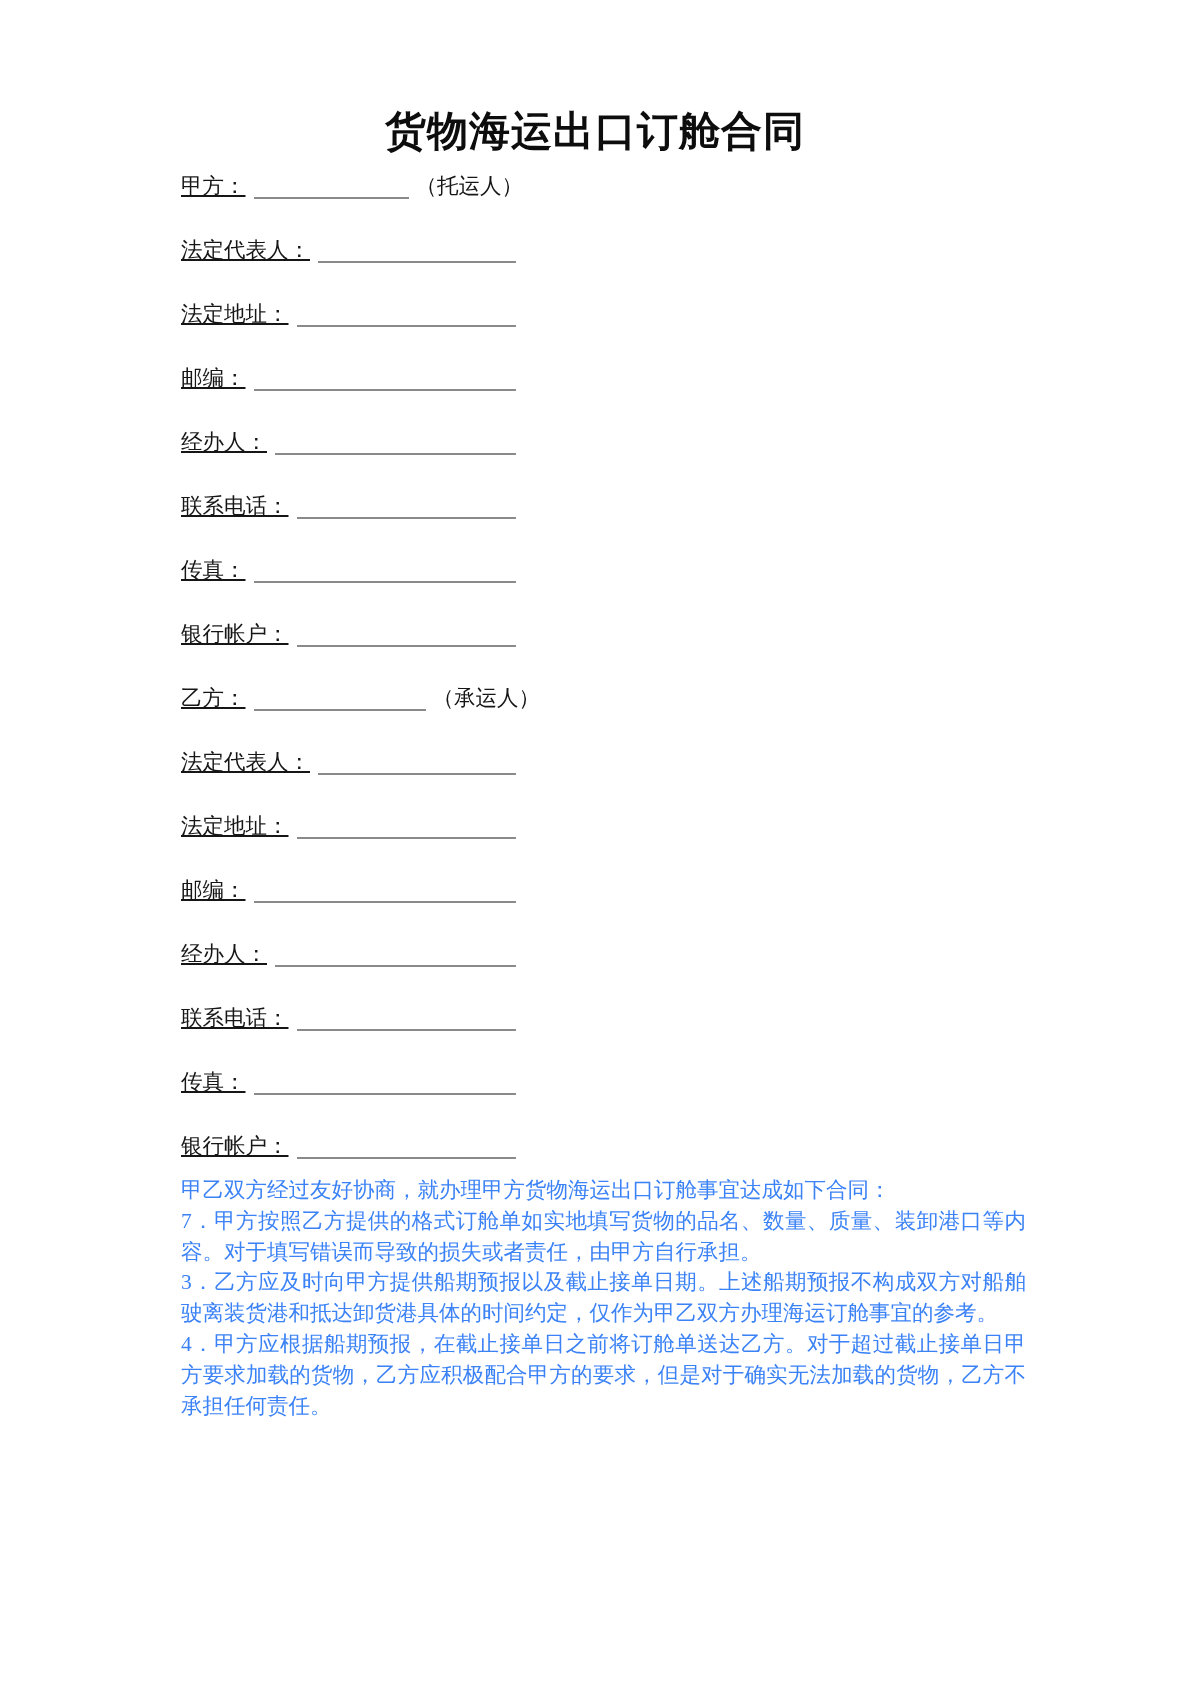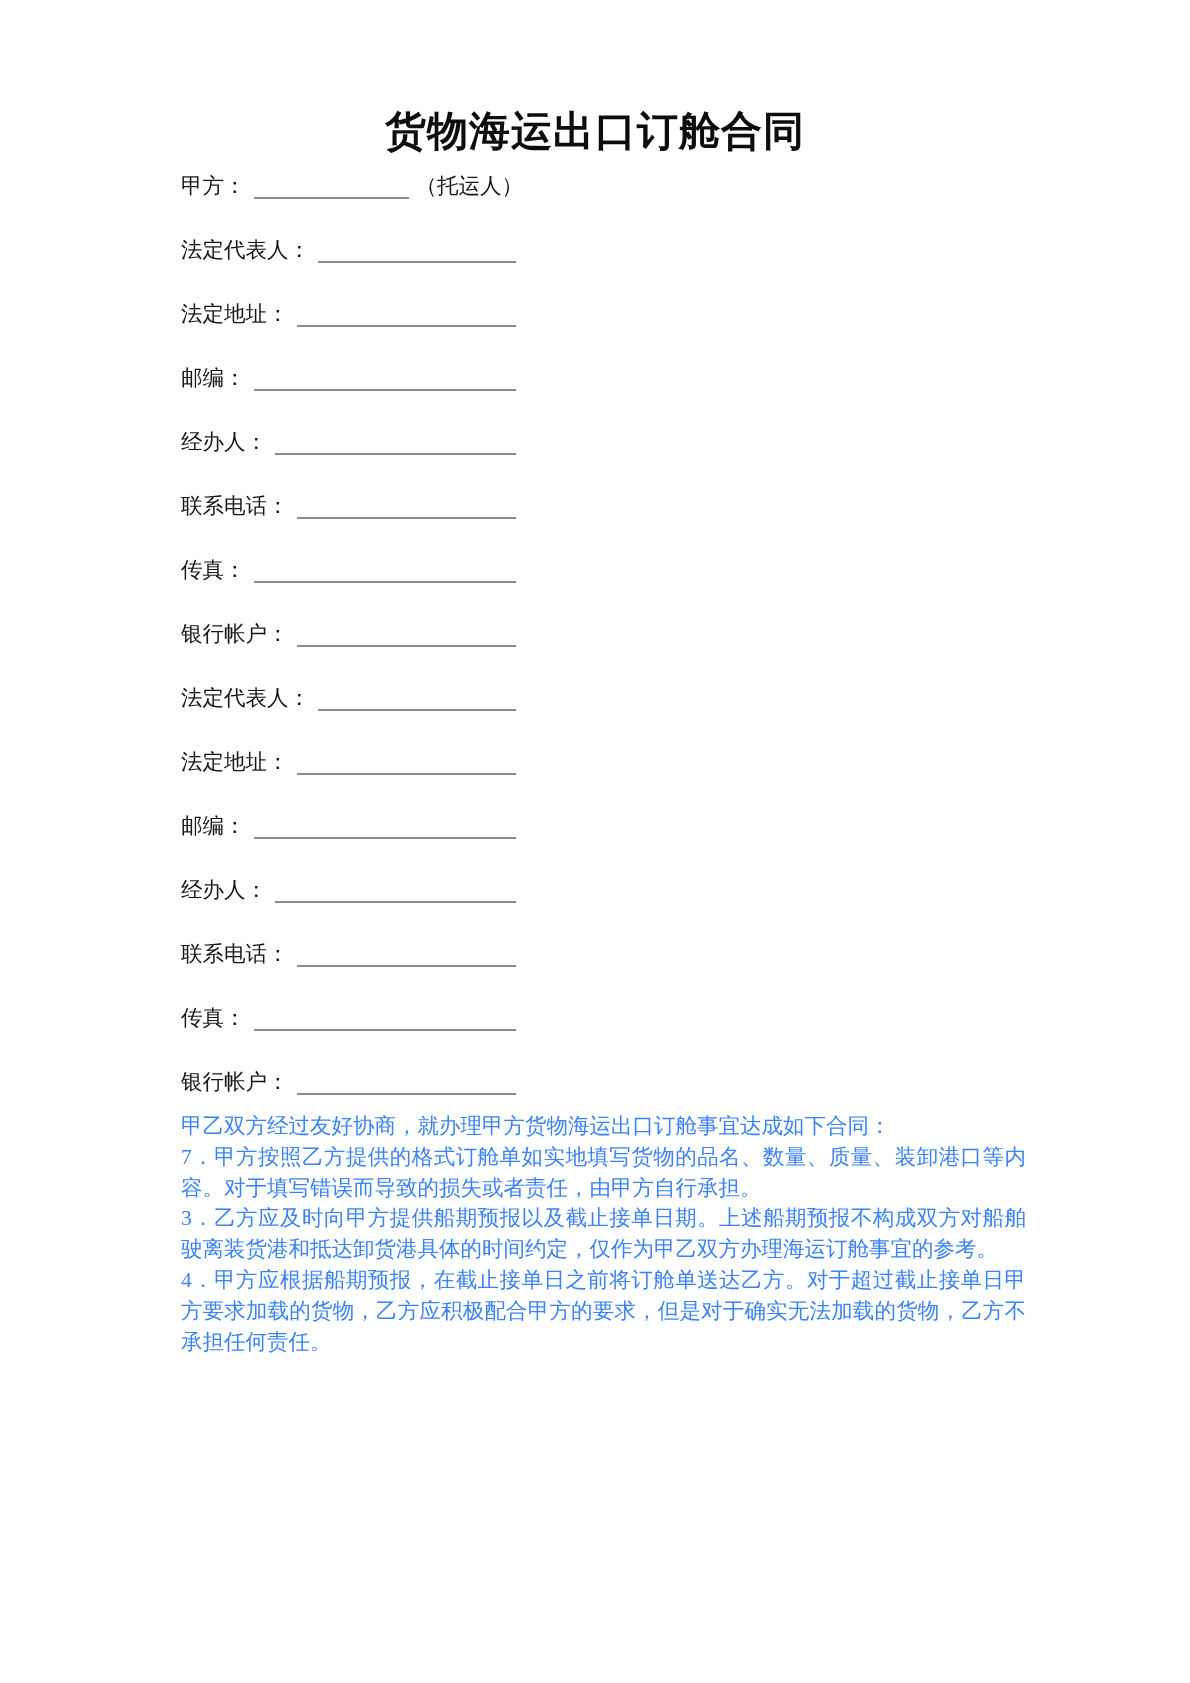--- a/index.html
+++ b/index.html
@@ -39,7 +39,7 @@
   }
   .field-row:last-child { margin-bottom: 0; }
   .field-row.has-suffix { width: auto; }
-  .field-label { flex: 0 0 auto; }
+  .field-label { flex: 0 0 auto; text-decoration: underline; }
   .field-blank {
     flex: 1 1 auto;
     height: 24px;

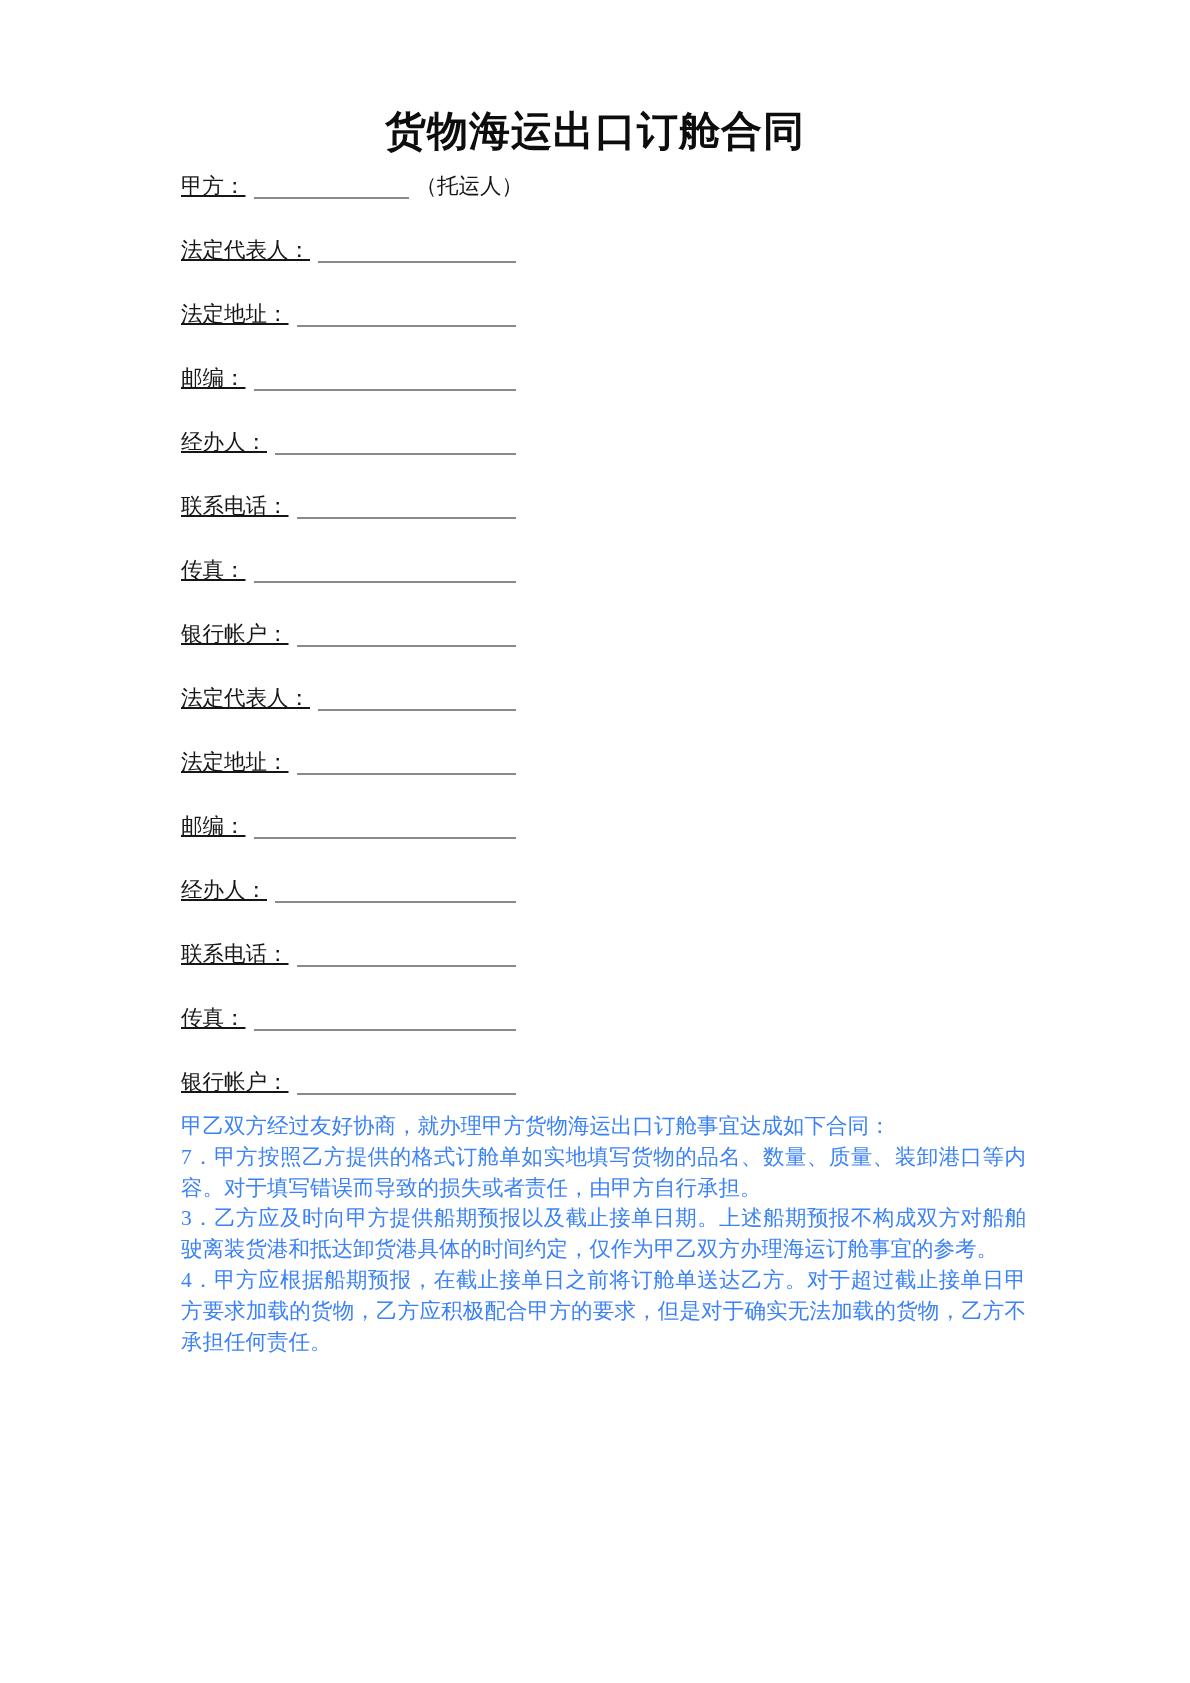--- a/index.html
+++ b/index.html
@@ -116,6 +116,11 @@
 
   </div>
 
+  <div class="field-row has-suffix">
+    <span class="field-label">乙方：</span>
+    <span class="field-blank fixed" style="width: 172px;"></span>
+    <span class="field-suffix">（承运人）</span>
+  </div>
 
   <div class="field-row">
     <span class="field-label">法定代表人：</span>

